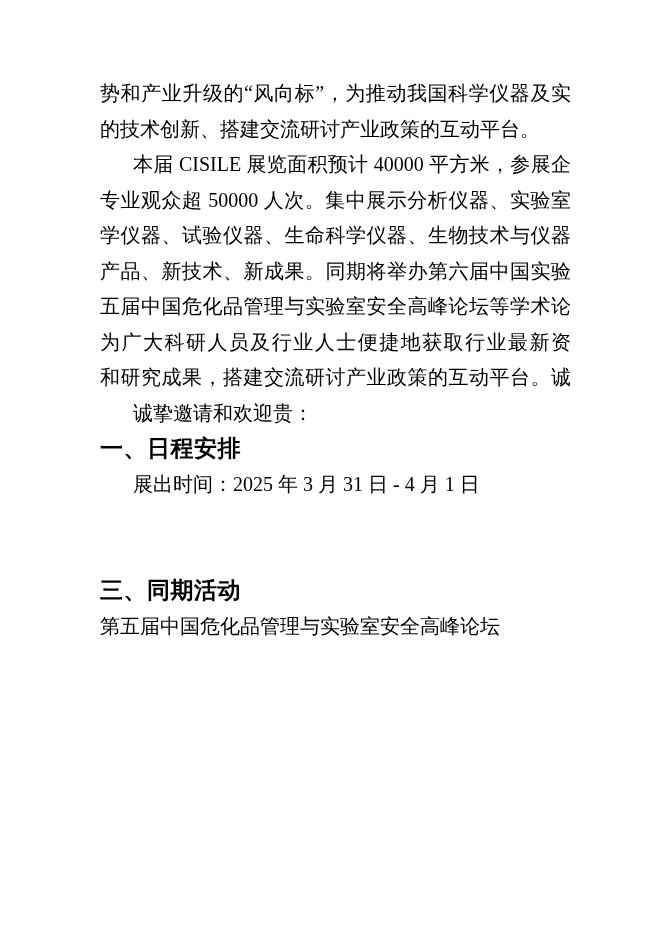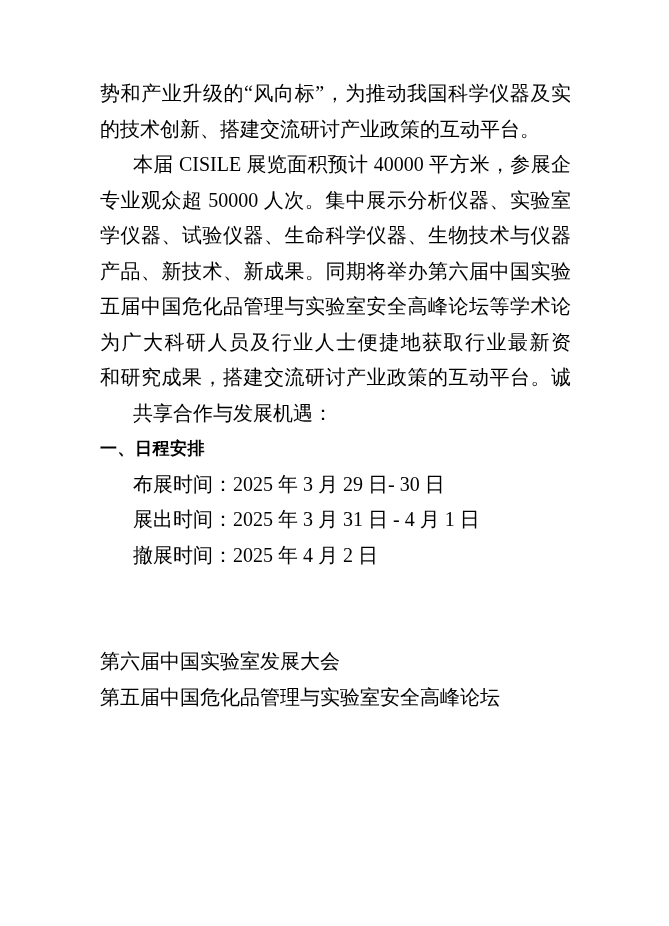--- a/index.html
+++ b/index.html
@@ -68,7 +68,7 @@
     <p class="line fill">为广大科研人员及行业人士便捷地获取行业最新资讯、分享前沿技术</p>
     <p class="line fill">和研究成果，搭建交流研讨产业政策的互动平台。诚挚邀请和欢迎贵</p>
 
-    <p class="line indent">共享合作与发展机遇：</p>
+    <p class="line indent">诚挚邀请和欢迎贵：</p>
 
     <section>
       <h2 class="line heading">一、日程安排</h2>

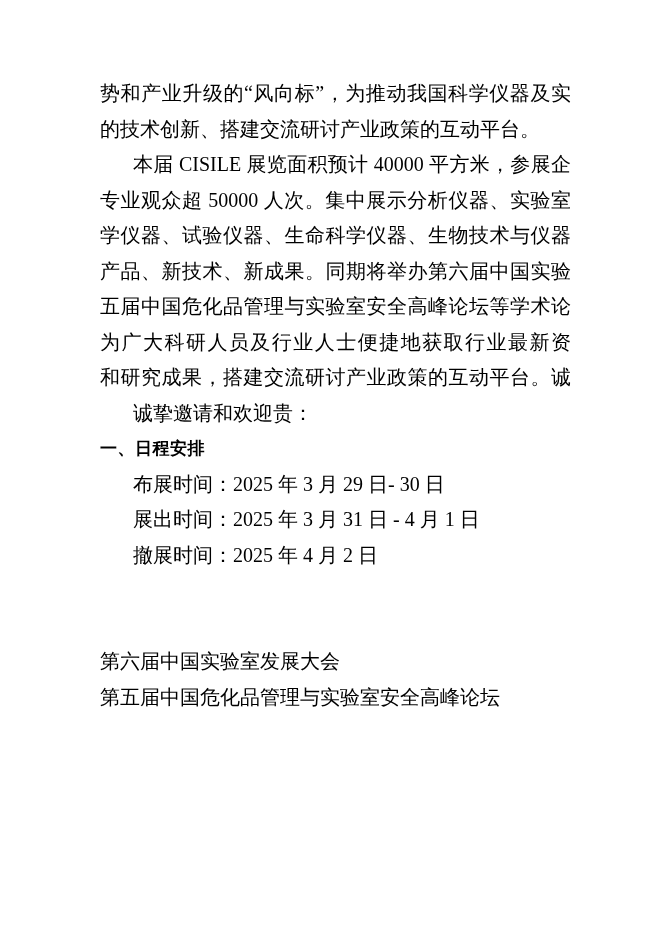--- a/index.html
+++ b/index.html
@@ -43,7 +43,7 @@
   .heading {
     font-family: "Liberation Sans", "DejaVu Sans", sans-serif;
     font-weight: 700;
-    font-size: 17px;
+    font-size: 23px;
     letter-spacing: 0.5px;
     color: #000000;
   }

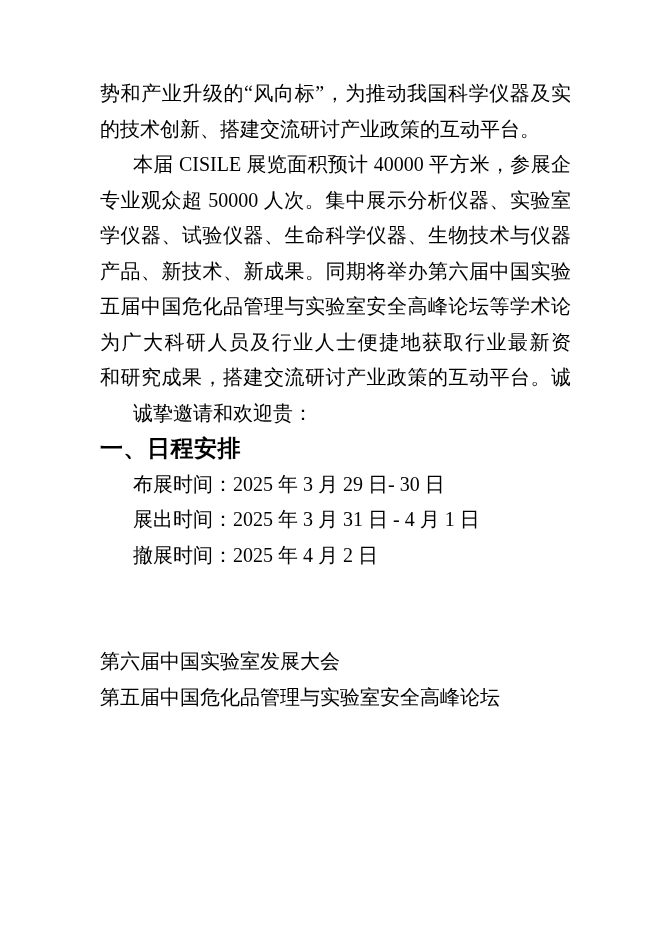--- a/index.html
+++ b/index.html
@@ -72,7 +72,6 @@
 
     <section>
       <h2 class="line heading">一、日程安排</h2>
-      <p class="line indent">布展时间：2025 年 3 月 29 日- 30 日</p>
       <p class="line indent">展出时间：2025 年 3 月 31 日 - 4 月 1 日</p>
       <p class="line indent">撤展时间：2025 年 4 月 2 日</p>
     </section>

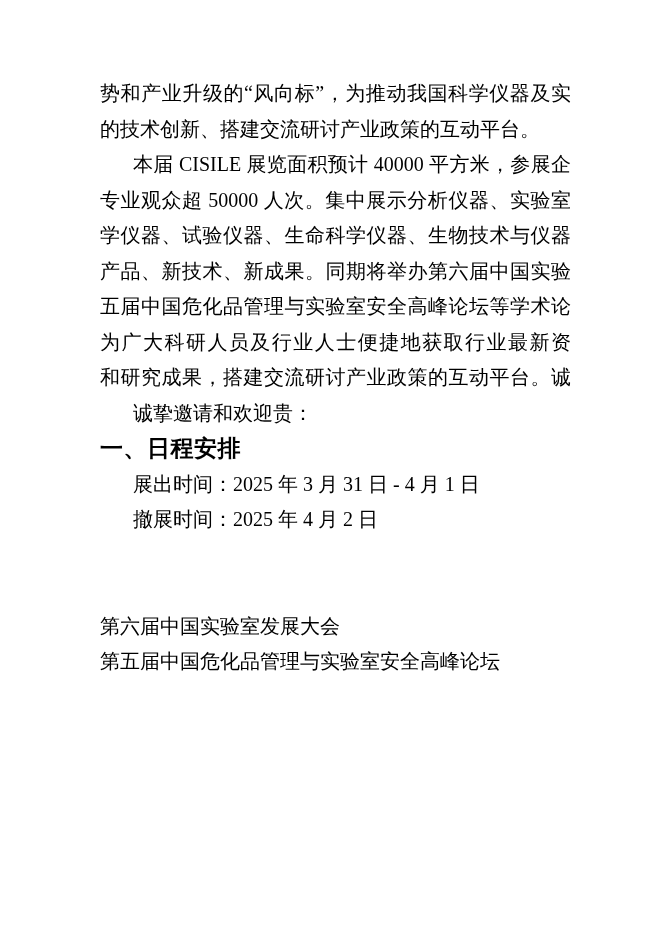--- a/index.html
+++ b/index.html
@@ -73,7 +73,6 @@
     <section>
       <h2 class="line heading">一、日程安排</h2>
       <p class="line indent">展出时间：2025 年 3 月 31 日 - 4 月 1 日</p>
-      <p class="line indent">撤展时间：2025 年 4 月 2 日</p>
     </section>
 
     <div class="line blank"></div>

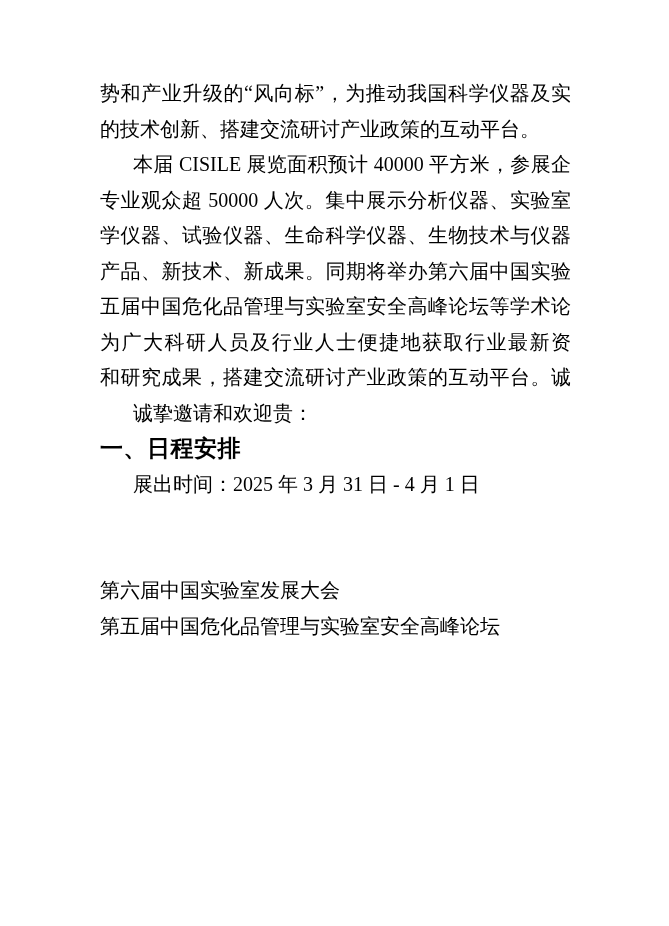--- a/index.html
+++ b/index.html
@@ -83,6 +83,7 @@
     <div class="line blank"></div>
 
     <section>
+      <h2 class="line heading">三、同期活动</h2>
       <p class="line">第六届中国实验室发展大会</p>
       <p class="line">第五届中国危化品管理与实验室安全高峰论坛</p>
     </section>

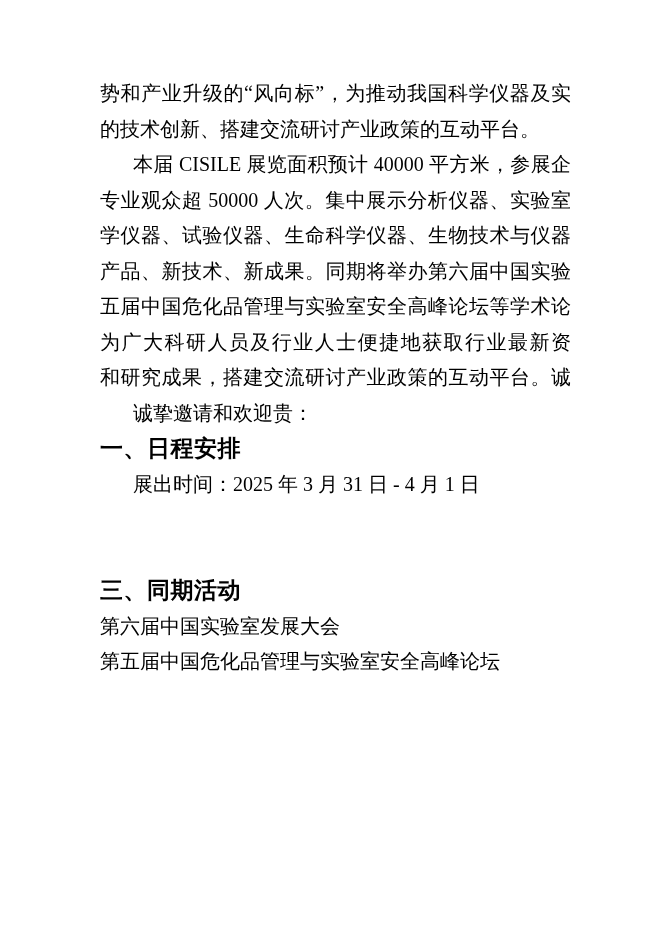--- a/index.html
+++ b/index.html
@@ -84,7 +84,6 @@
 
     <section>
       <h2 class="line heading">三、同期活动</h2>
-      <p class="line">第六届中国实验室发展大会</p>
       <p class="line">第五届中国危化品管理与实验室安全高峰论坛</p>
     </section>
 

